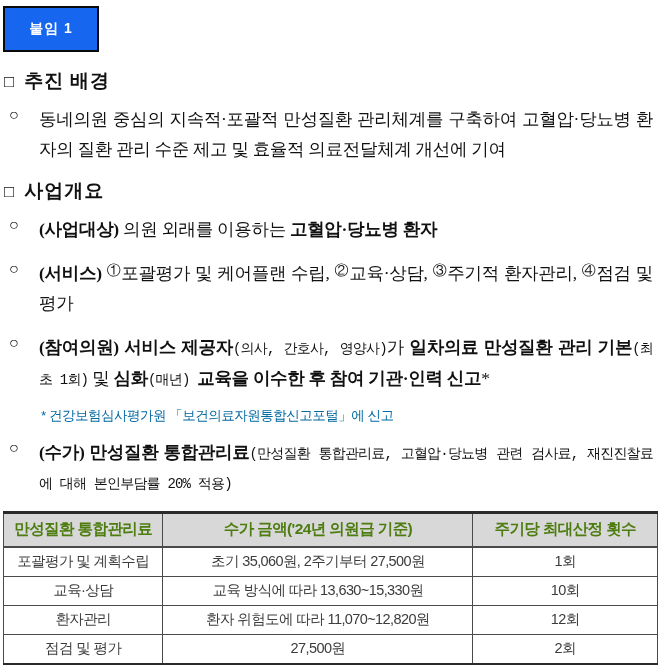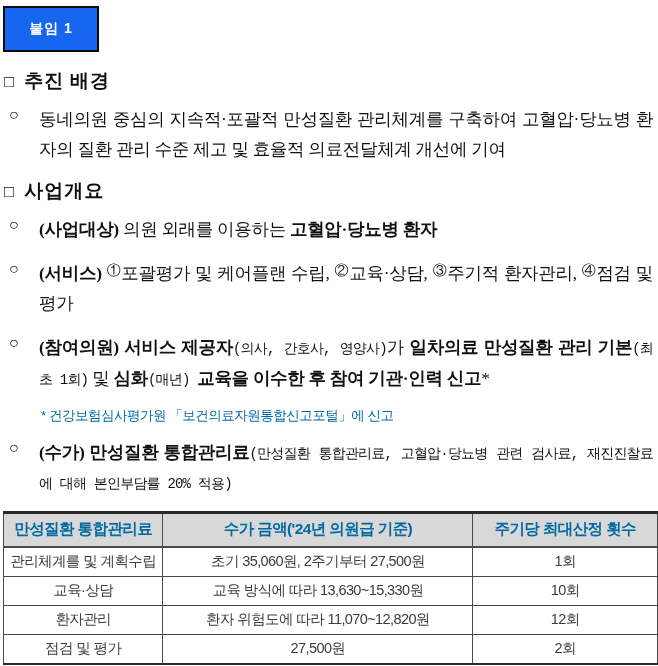--- a/index.html
+++ b/index.html
@@ -61,7 +61,7 @@
     padding:4px 4px;letter-spacing:-0.6px;
   }
   table.fee thead th{
-    background:#d8d8d8;font-size:15.5px;font-weight:bold;height:24px;color:#0369a1;
+    background:#d8d8d8;font-size:15.5px;font-weight:bold;height:24px;color:#4d7c0f;
     border-top:3px solid #2a2a2a;border-bottom:2px solid #4a4a4a;
   }
   table.fee td{font-size:14.5px;height:20px;background:#fff;}

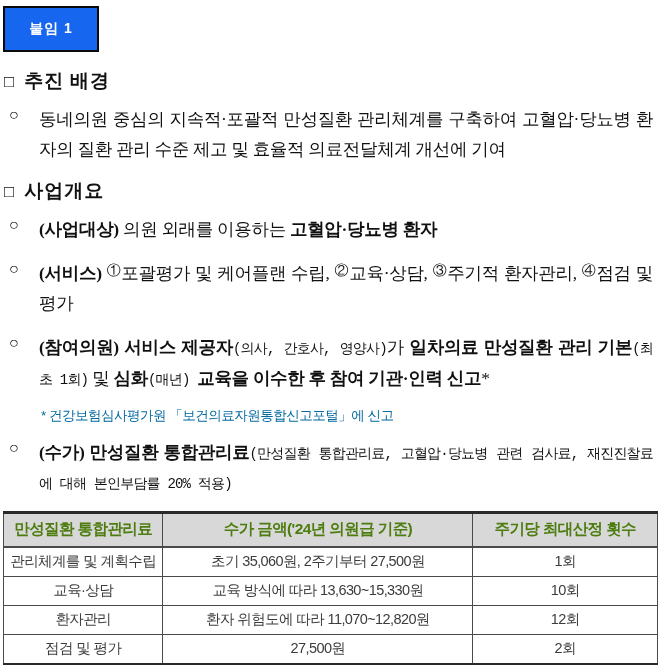--- a/index.html
+++ b/index.html
@@ -134,7 +134,7 @@
     </thead>
     <tbody>
       <tr>
-        <td>관리체계를 및 계획수립</td>
+        <td>포괄평가 및 계획수립</td>
         <td>초기 35,060원, 2주기부터 27,500원</td>
         <td>1회</td>
       </tr>

